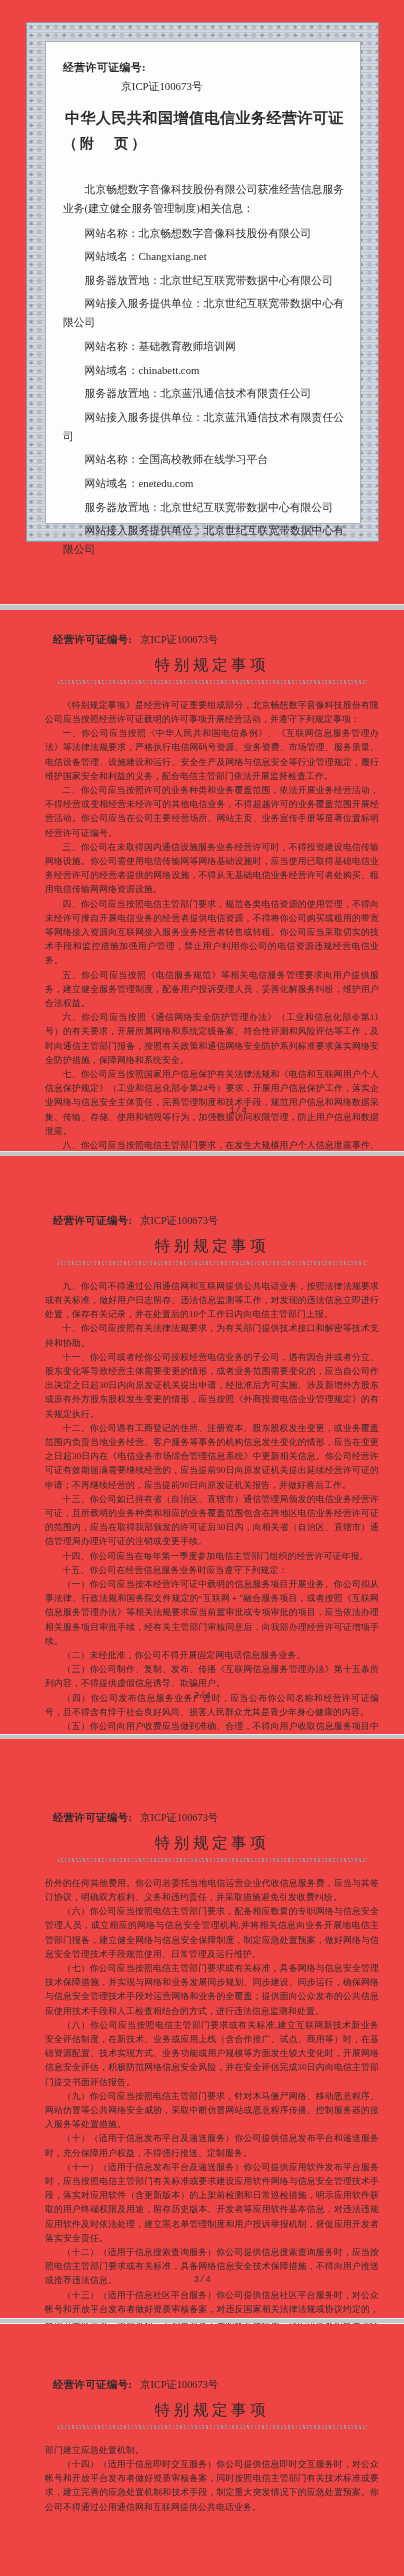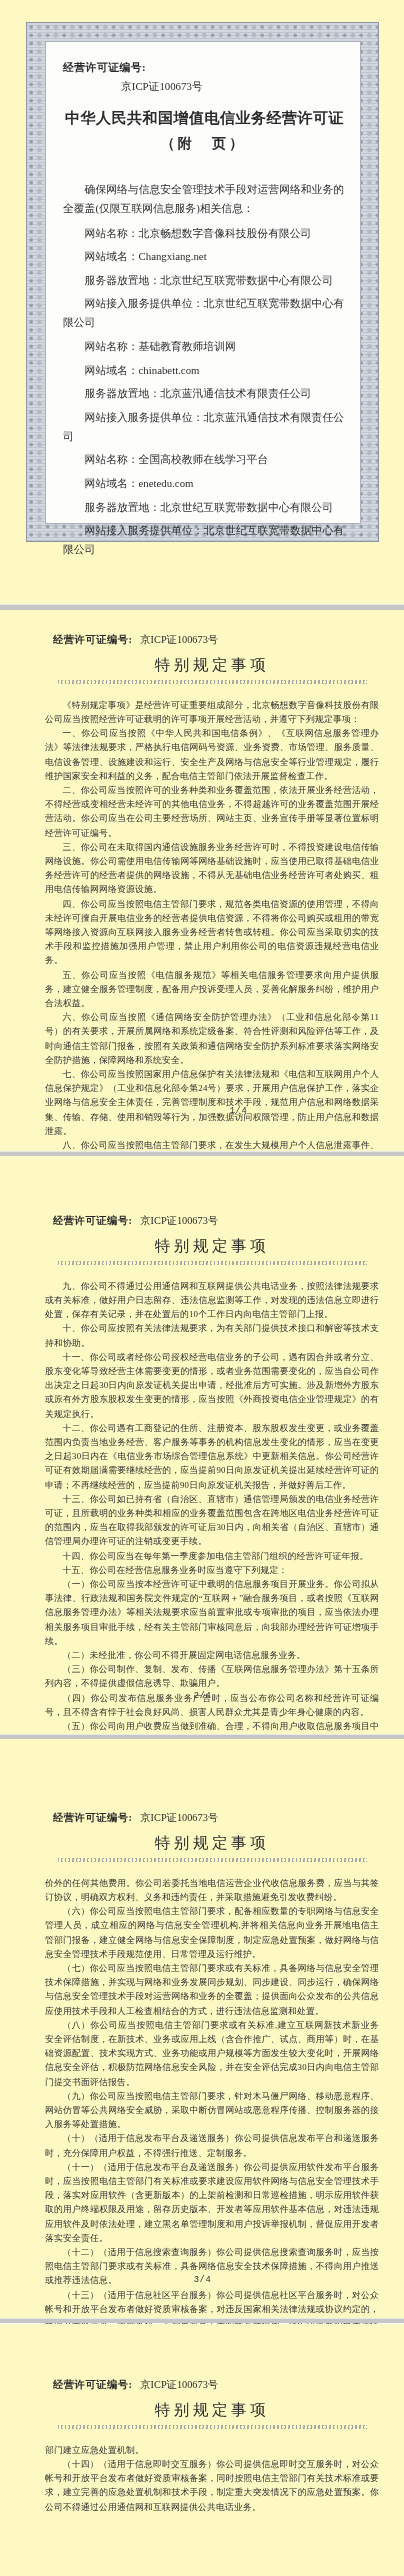--- a/index.html
+++ b/index.html
@@ -9,7 +9,7 @@
     font-family:"Liberation Serif","DejaVu Serif",serif;
     color:#2b2b2b;
   }
-  .page{position:absolute;left:0;width:405px;background:#fef9c3;box-sizing:border-box;}
+  .page{position:absolute;left:0;width:405px;background:#ef4444;box-sizing:border-box;}
   .divider{position:absolute;left:0;width:405px;background:#c6c6c6;border-top:1.5px solid #e4eae5;box-sizing:border-box;}
 
   

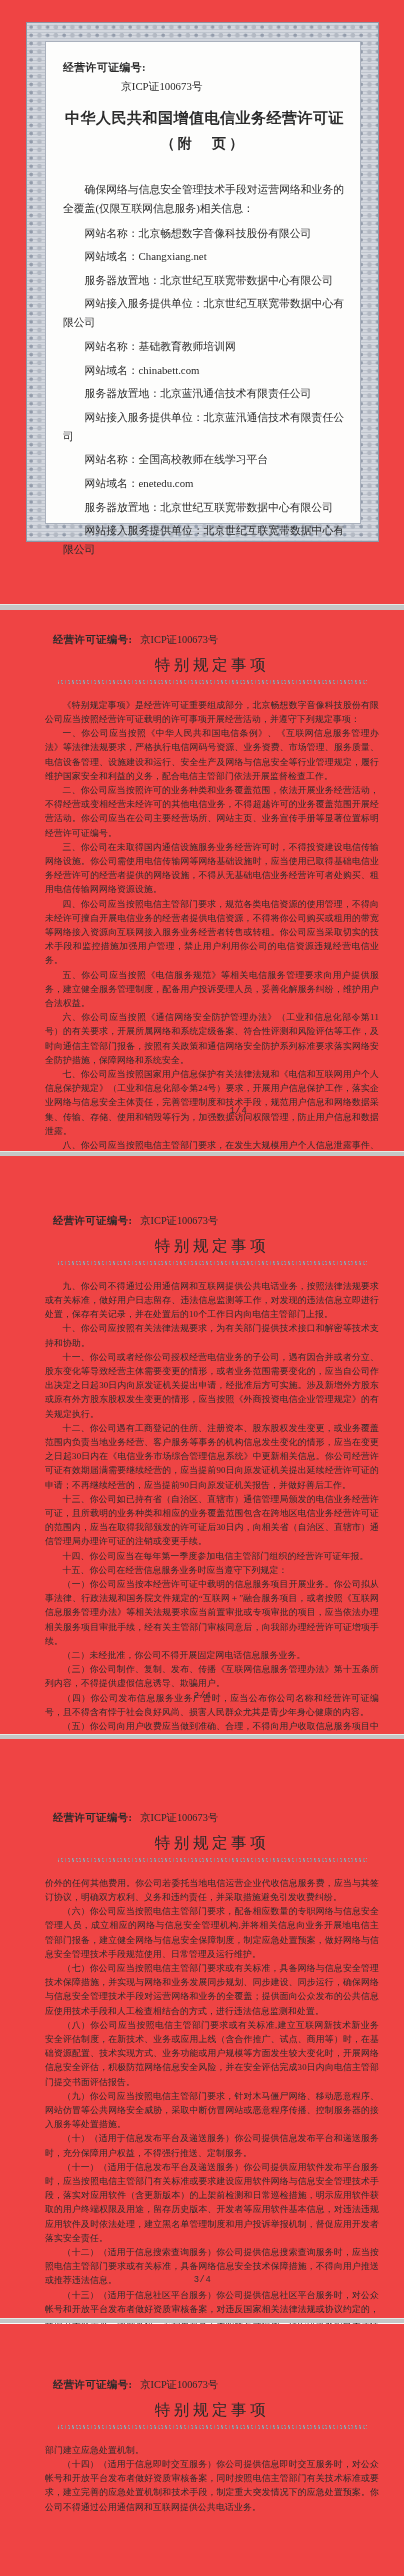--- a/index.html
+++ b/index.html
@@ -33,7 +33,7 @@
   .cert .lic-label{font-size:10.8px;font-weight:600;letter-spacing:0.5px;}
   .cert .lic-value{font-size:10.8px;margin:5.2px 0 0 58px;font-weight:500;}
   .cert-title{margin:14.4px 0 0;text-align:right;font-size:15px;font-weight:700;letter-spacing:0.5px;}
-  .cert-subtitle{margin-top:7.2px;text-align:center;font-size:14px;font-weight:700;letter-spacing:3.1px;}
+  .cert-subtitle{margin-top:7.2px;text-align:left;font-size:14px;font-weight:700;letter-spacing:3.1px;}
   .cert-intro{margin:27px 0 0;font-size:10.8px;line-height:19.6px;text-indent:2em;text-align:justify;}
   .site-block{margin-top:2.1px;}
   .site-block p{margin:4.6px 0 0;font-size:10.8px;line-height:19px;text-indent:2em;text-align:justify;}

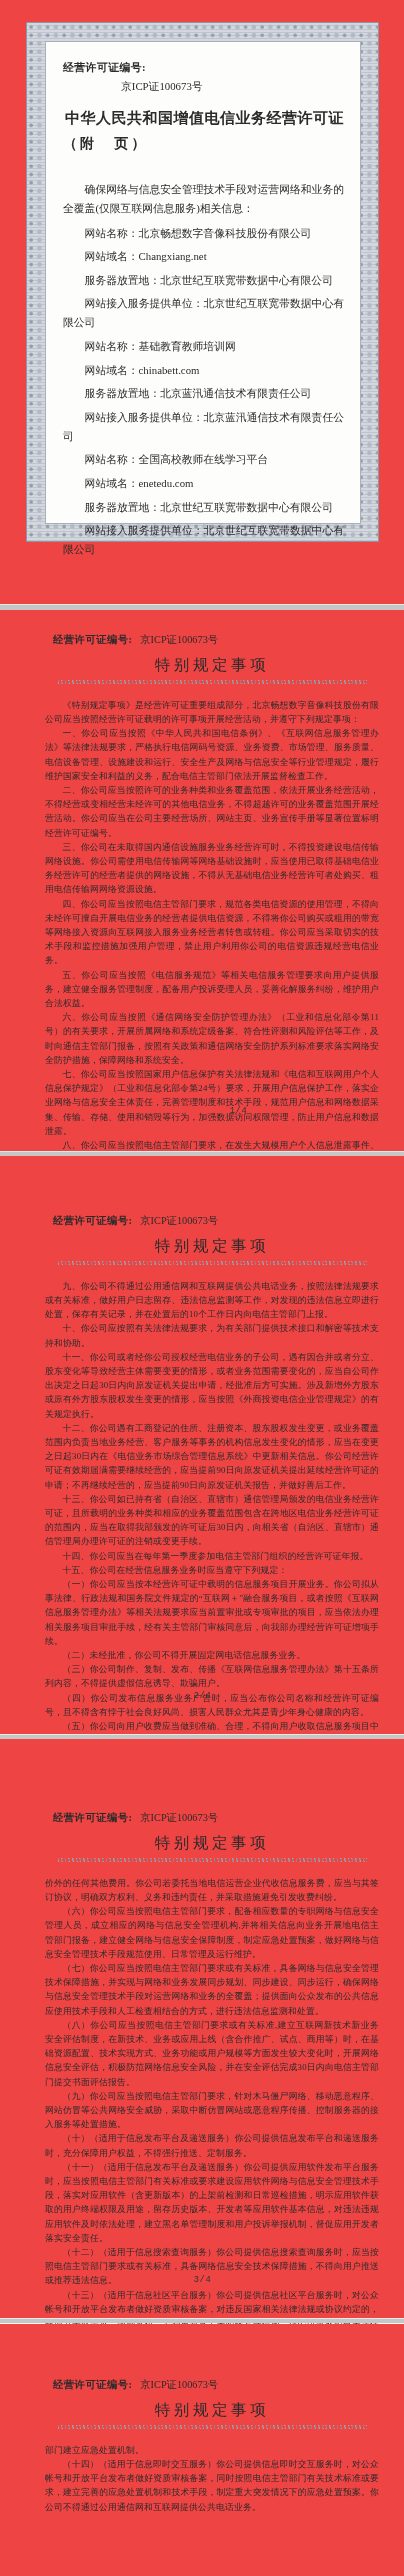--- a/index.html
+++ b/index.html
@@ -86,7 +86,7 @@
         <div class="lic-value">京ICP证100673号</div>
         <h1 class="cert-title">中华人民共和国增值电信业务经营许可证</h1>
         <div class="cert-subtitle">（附　页）</div>
-        <p class="cert-intro">确保网络与信息安全管理技术手段对运营网络和业务的全覆盖(仅限互联网信息服务)相关信息：</p>
+        <p class="cert-intro">北京畅想数字音像科技股份有限公司获准经营信息服务业务(建立健全服务管理制度)相关信息：</p>
 
         <div class="site-block">
           <p><span>网站名称：</span><span>北京畅想数字音像科技股份有限公司</span></p>

